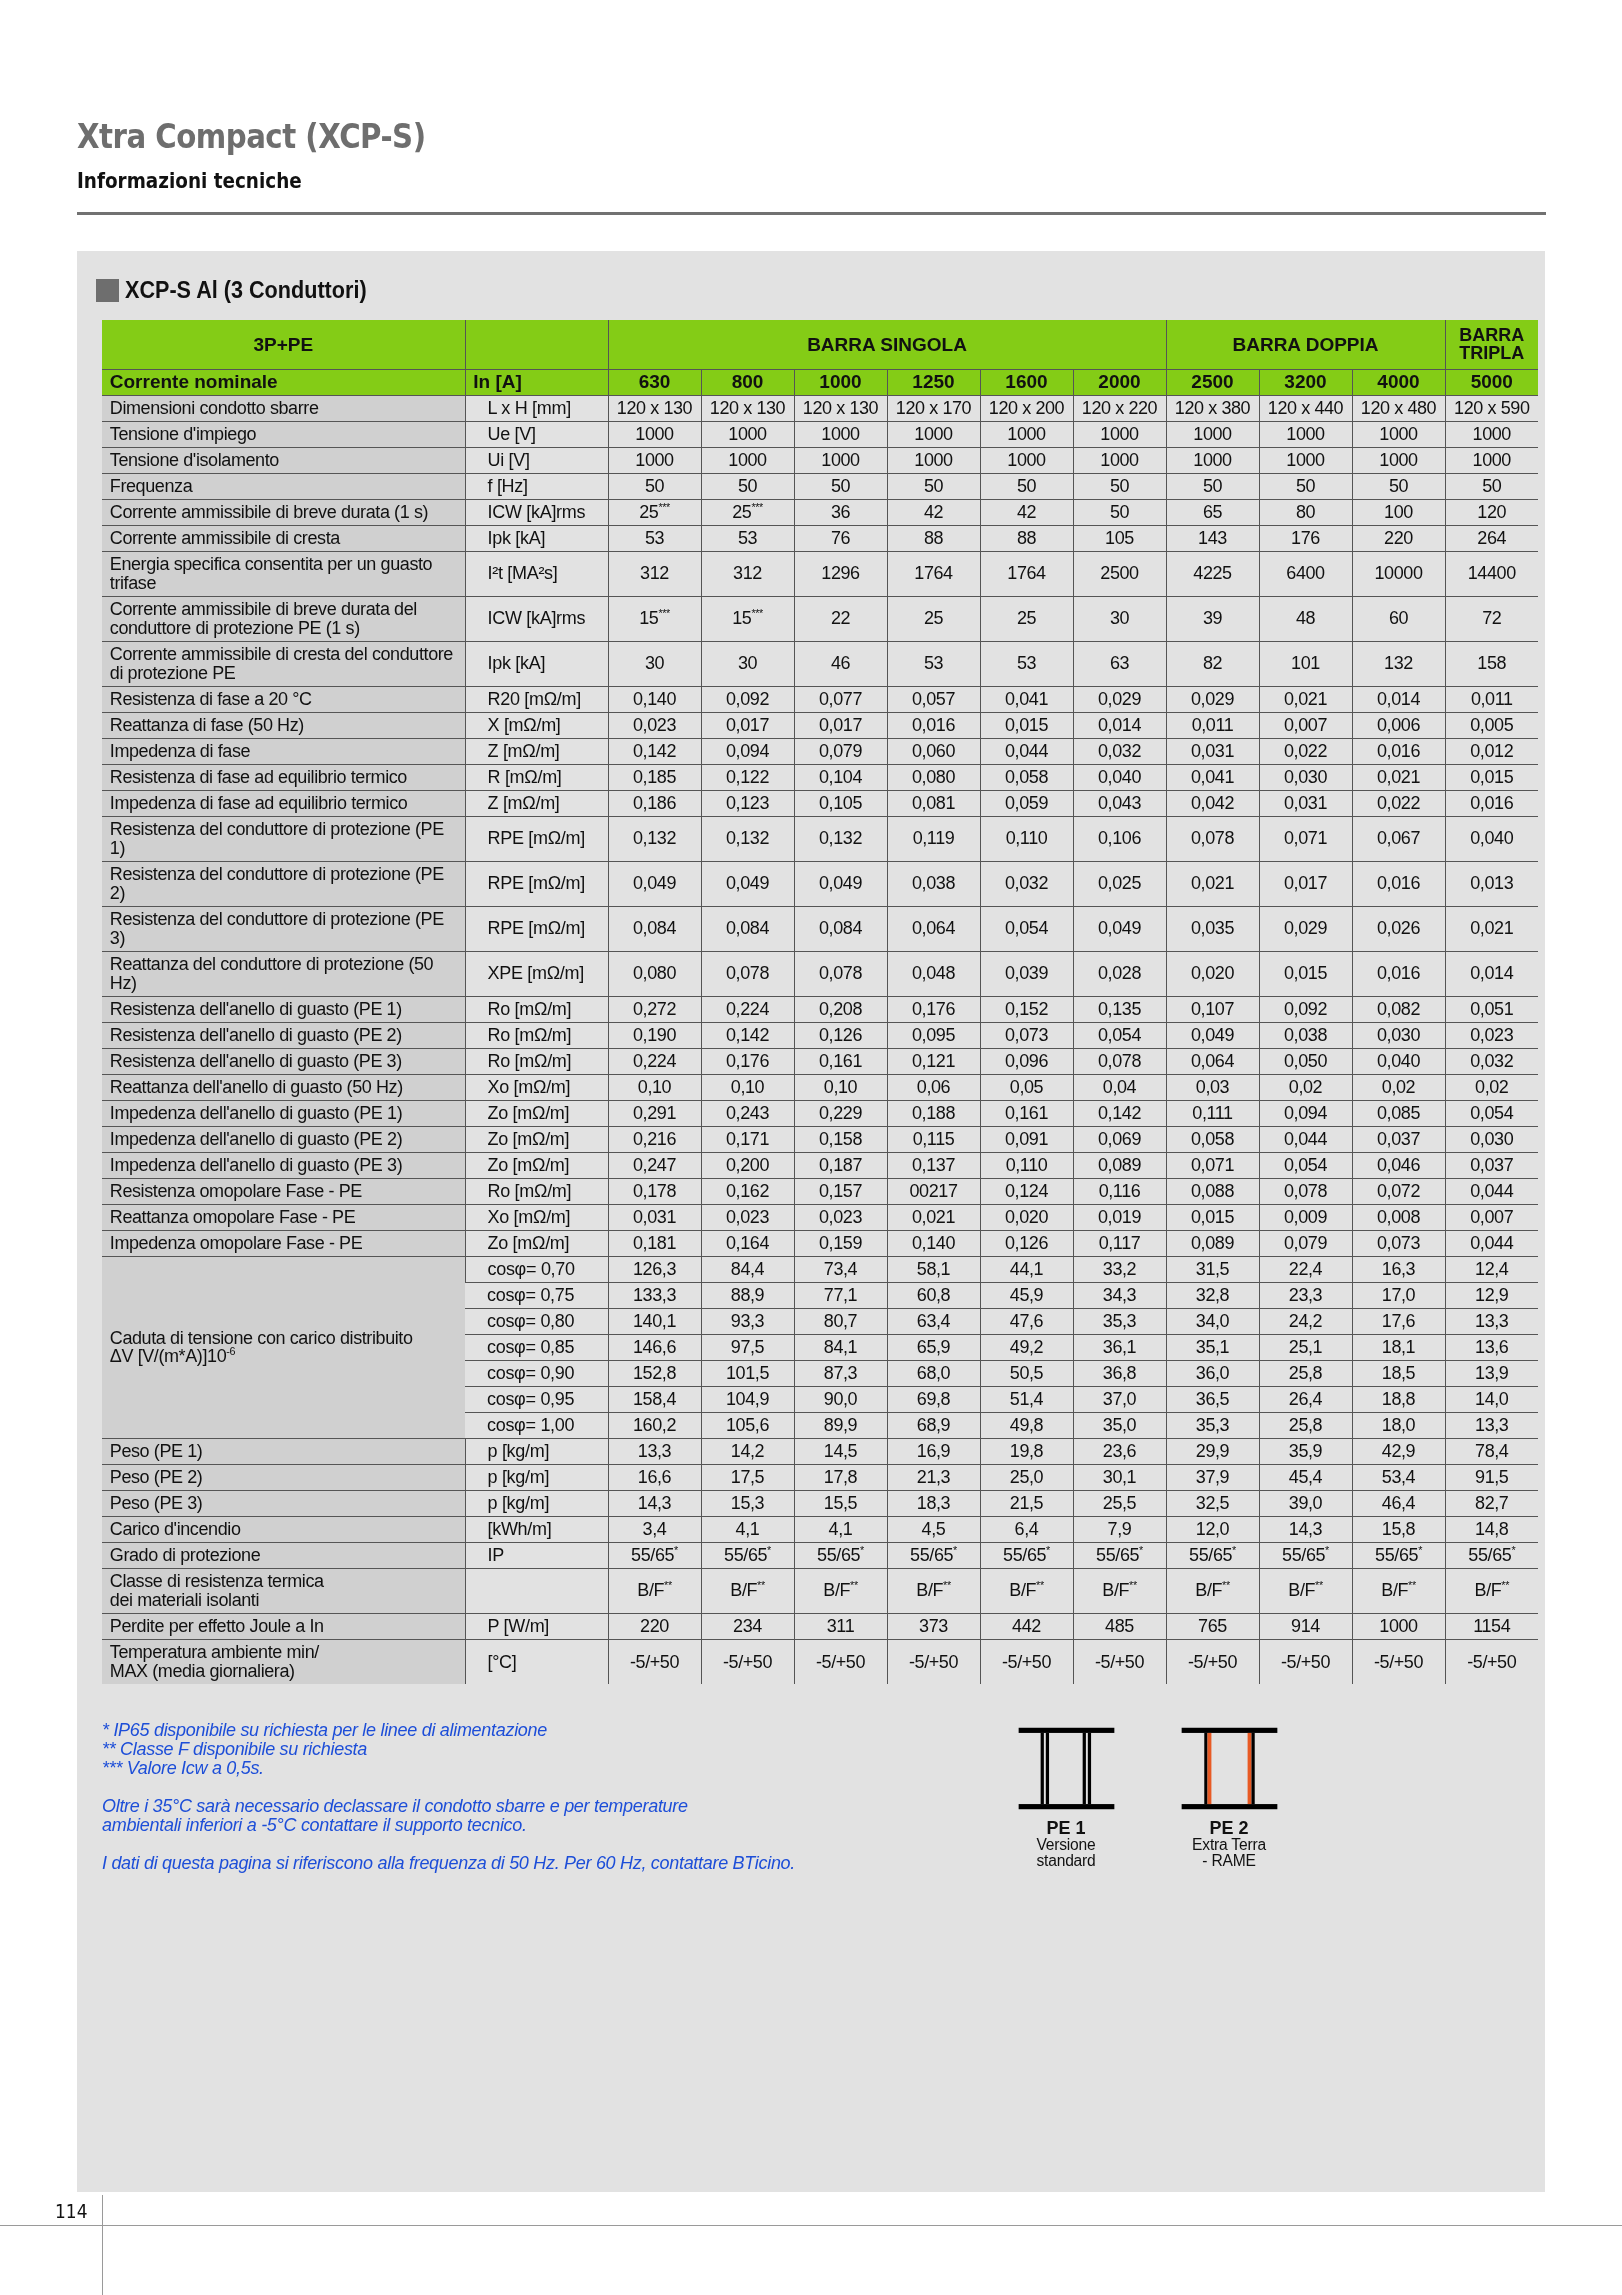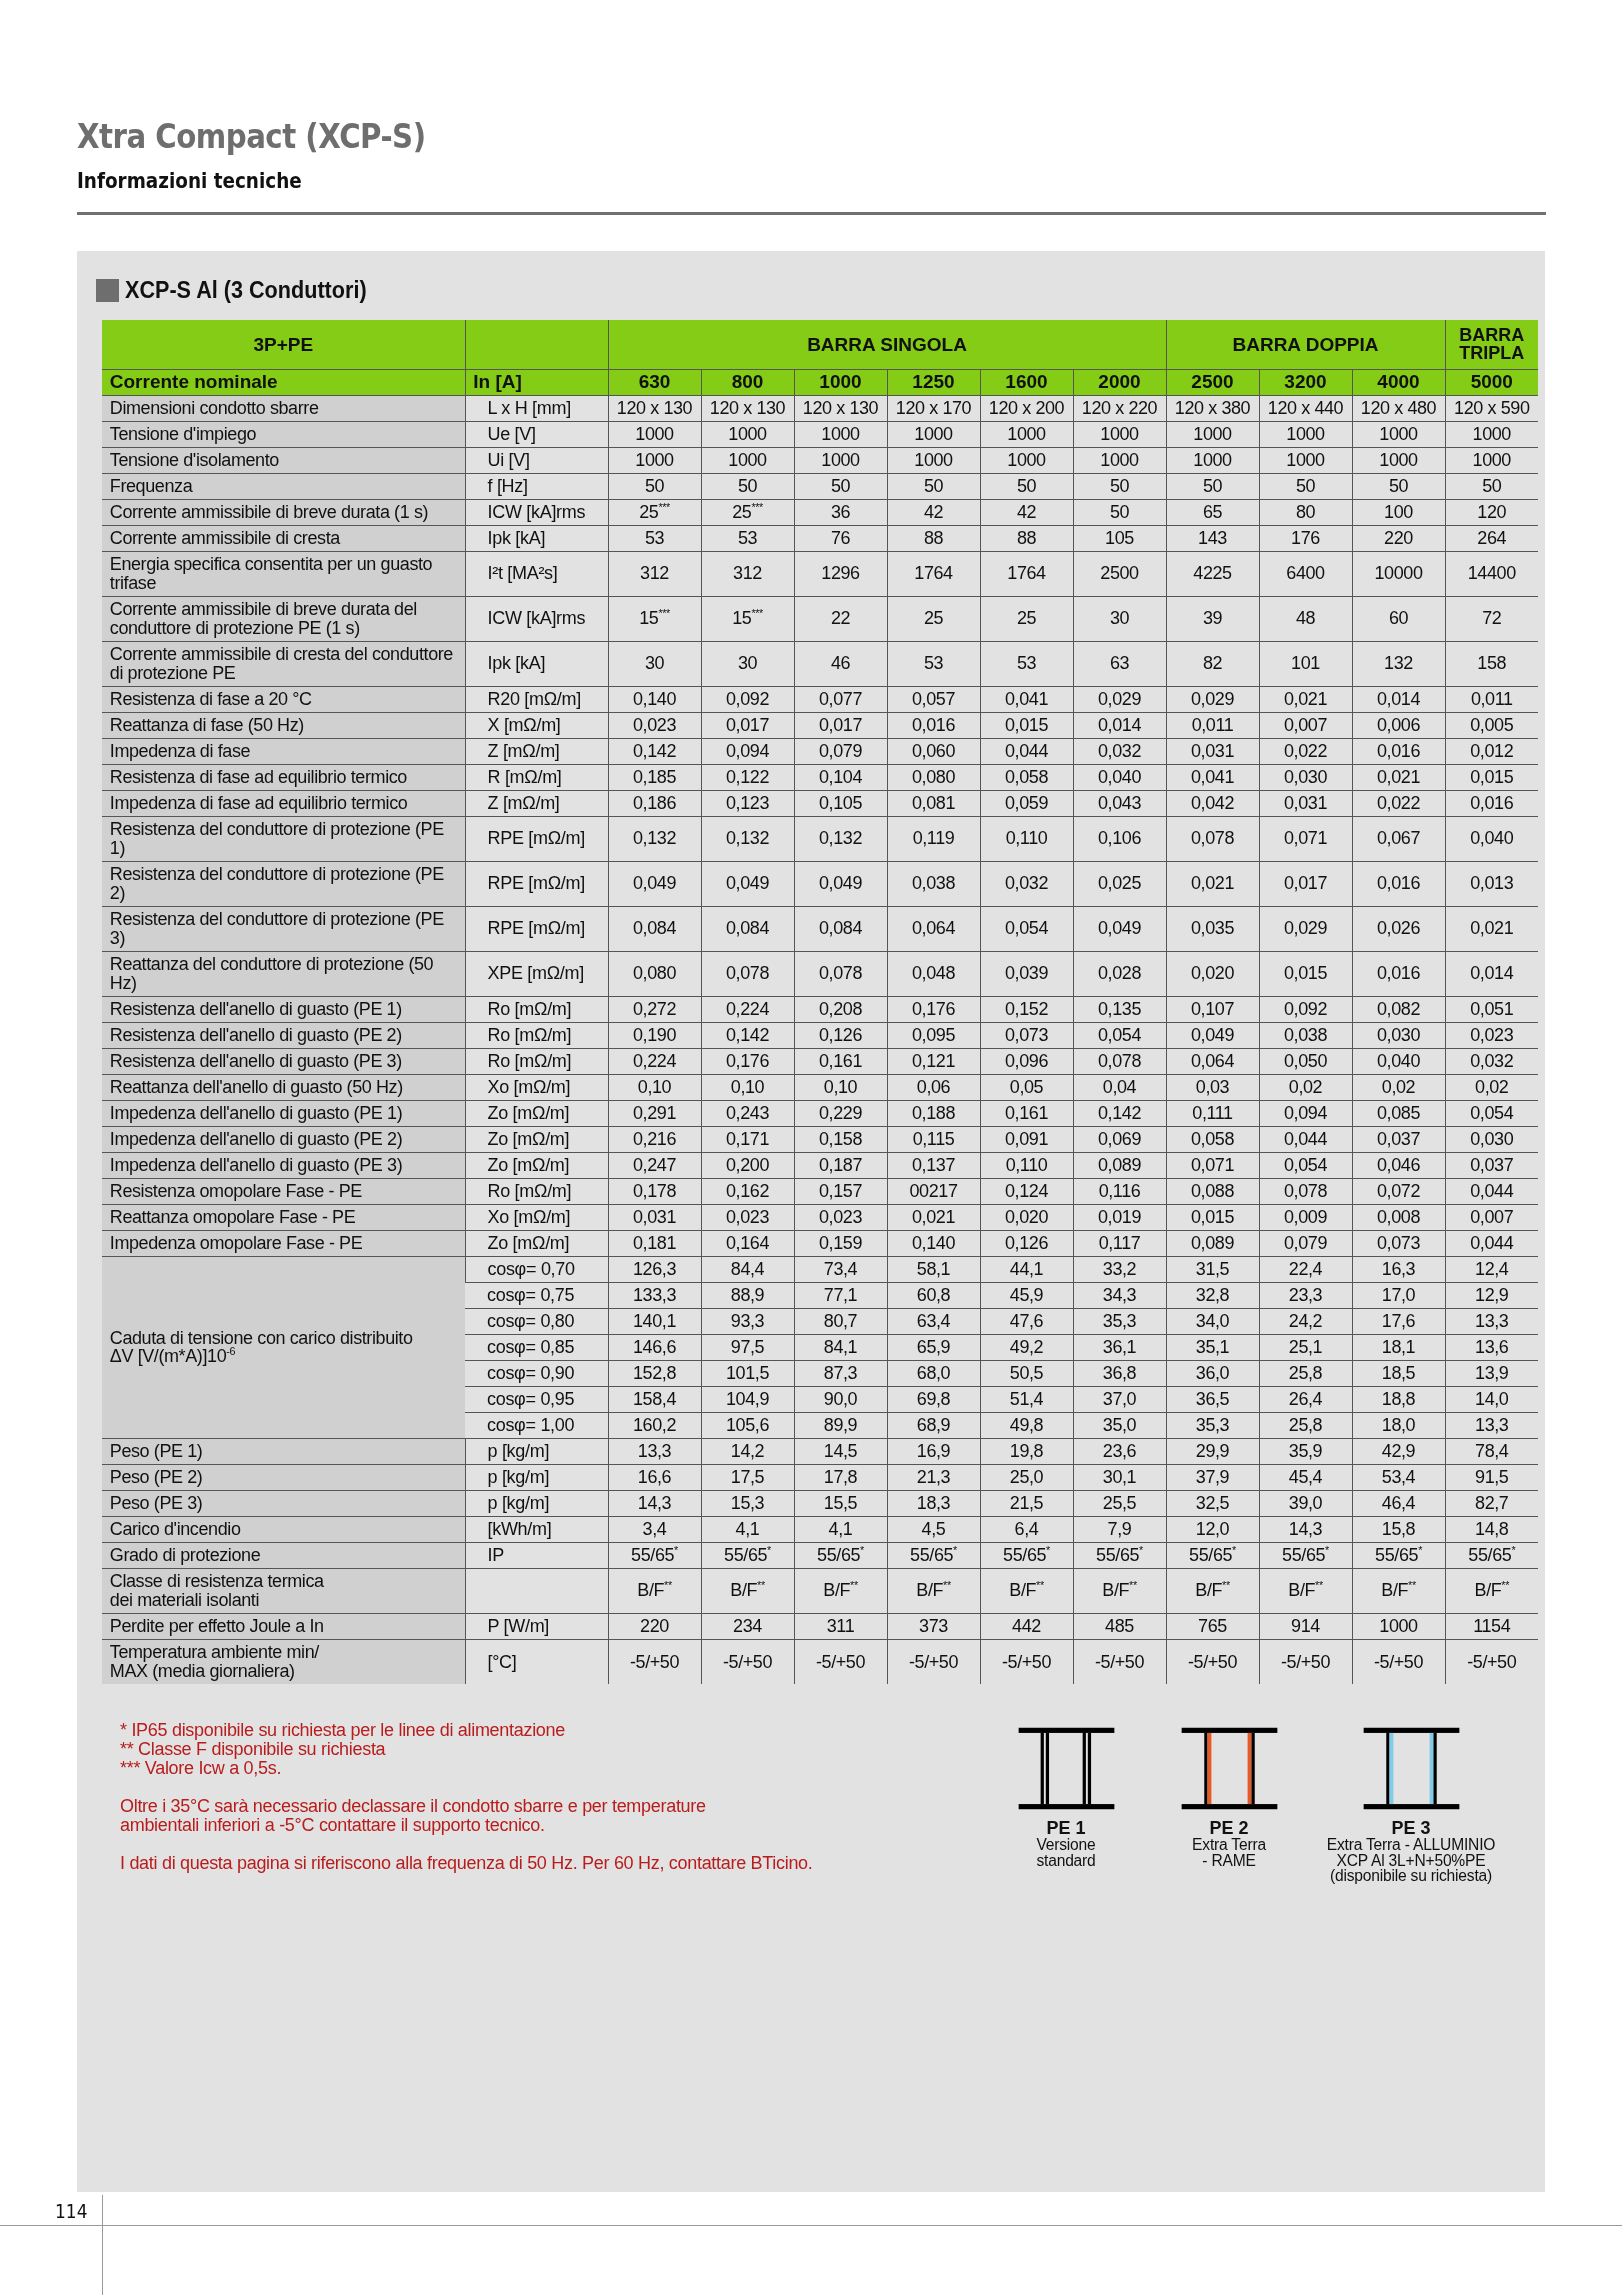--- a/index.html
+++ b/index.html
@@ -35,7 +35,7 @@
   table.spec th.tripla { line-height: 1.0; font-size: 18px; }
   sup { font-size: 0.6em; vertical-align: super; line-height: 0; }
 
-  .notes { position: absolute; left: 43px; top: 1470px; font-size: 18px; line-height: 19px; color: #b91c1c; letter-spacing: -0.3px; }
+  .notes { position: absolute; left: 25px; top: 1470px; font-size: 18px; line-height: 19px; color: #1d4ed8; letter-spacing: -0.3px; font-style: italic; }
   .notes p { margin: 0; }
   .notes .gap { height: 19px; }
 

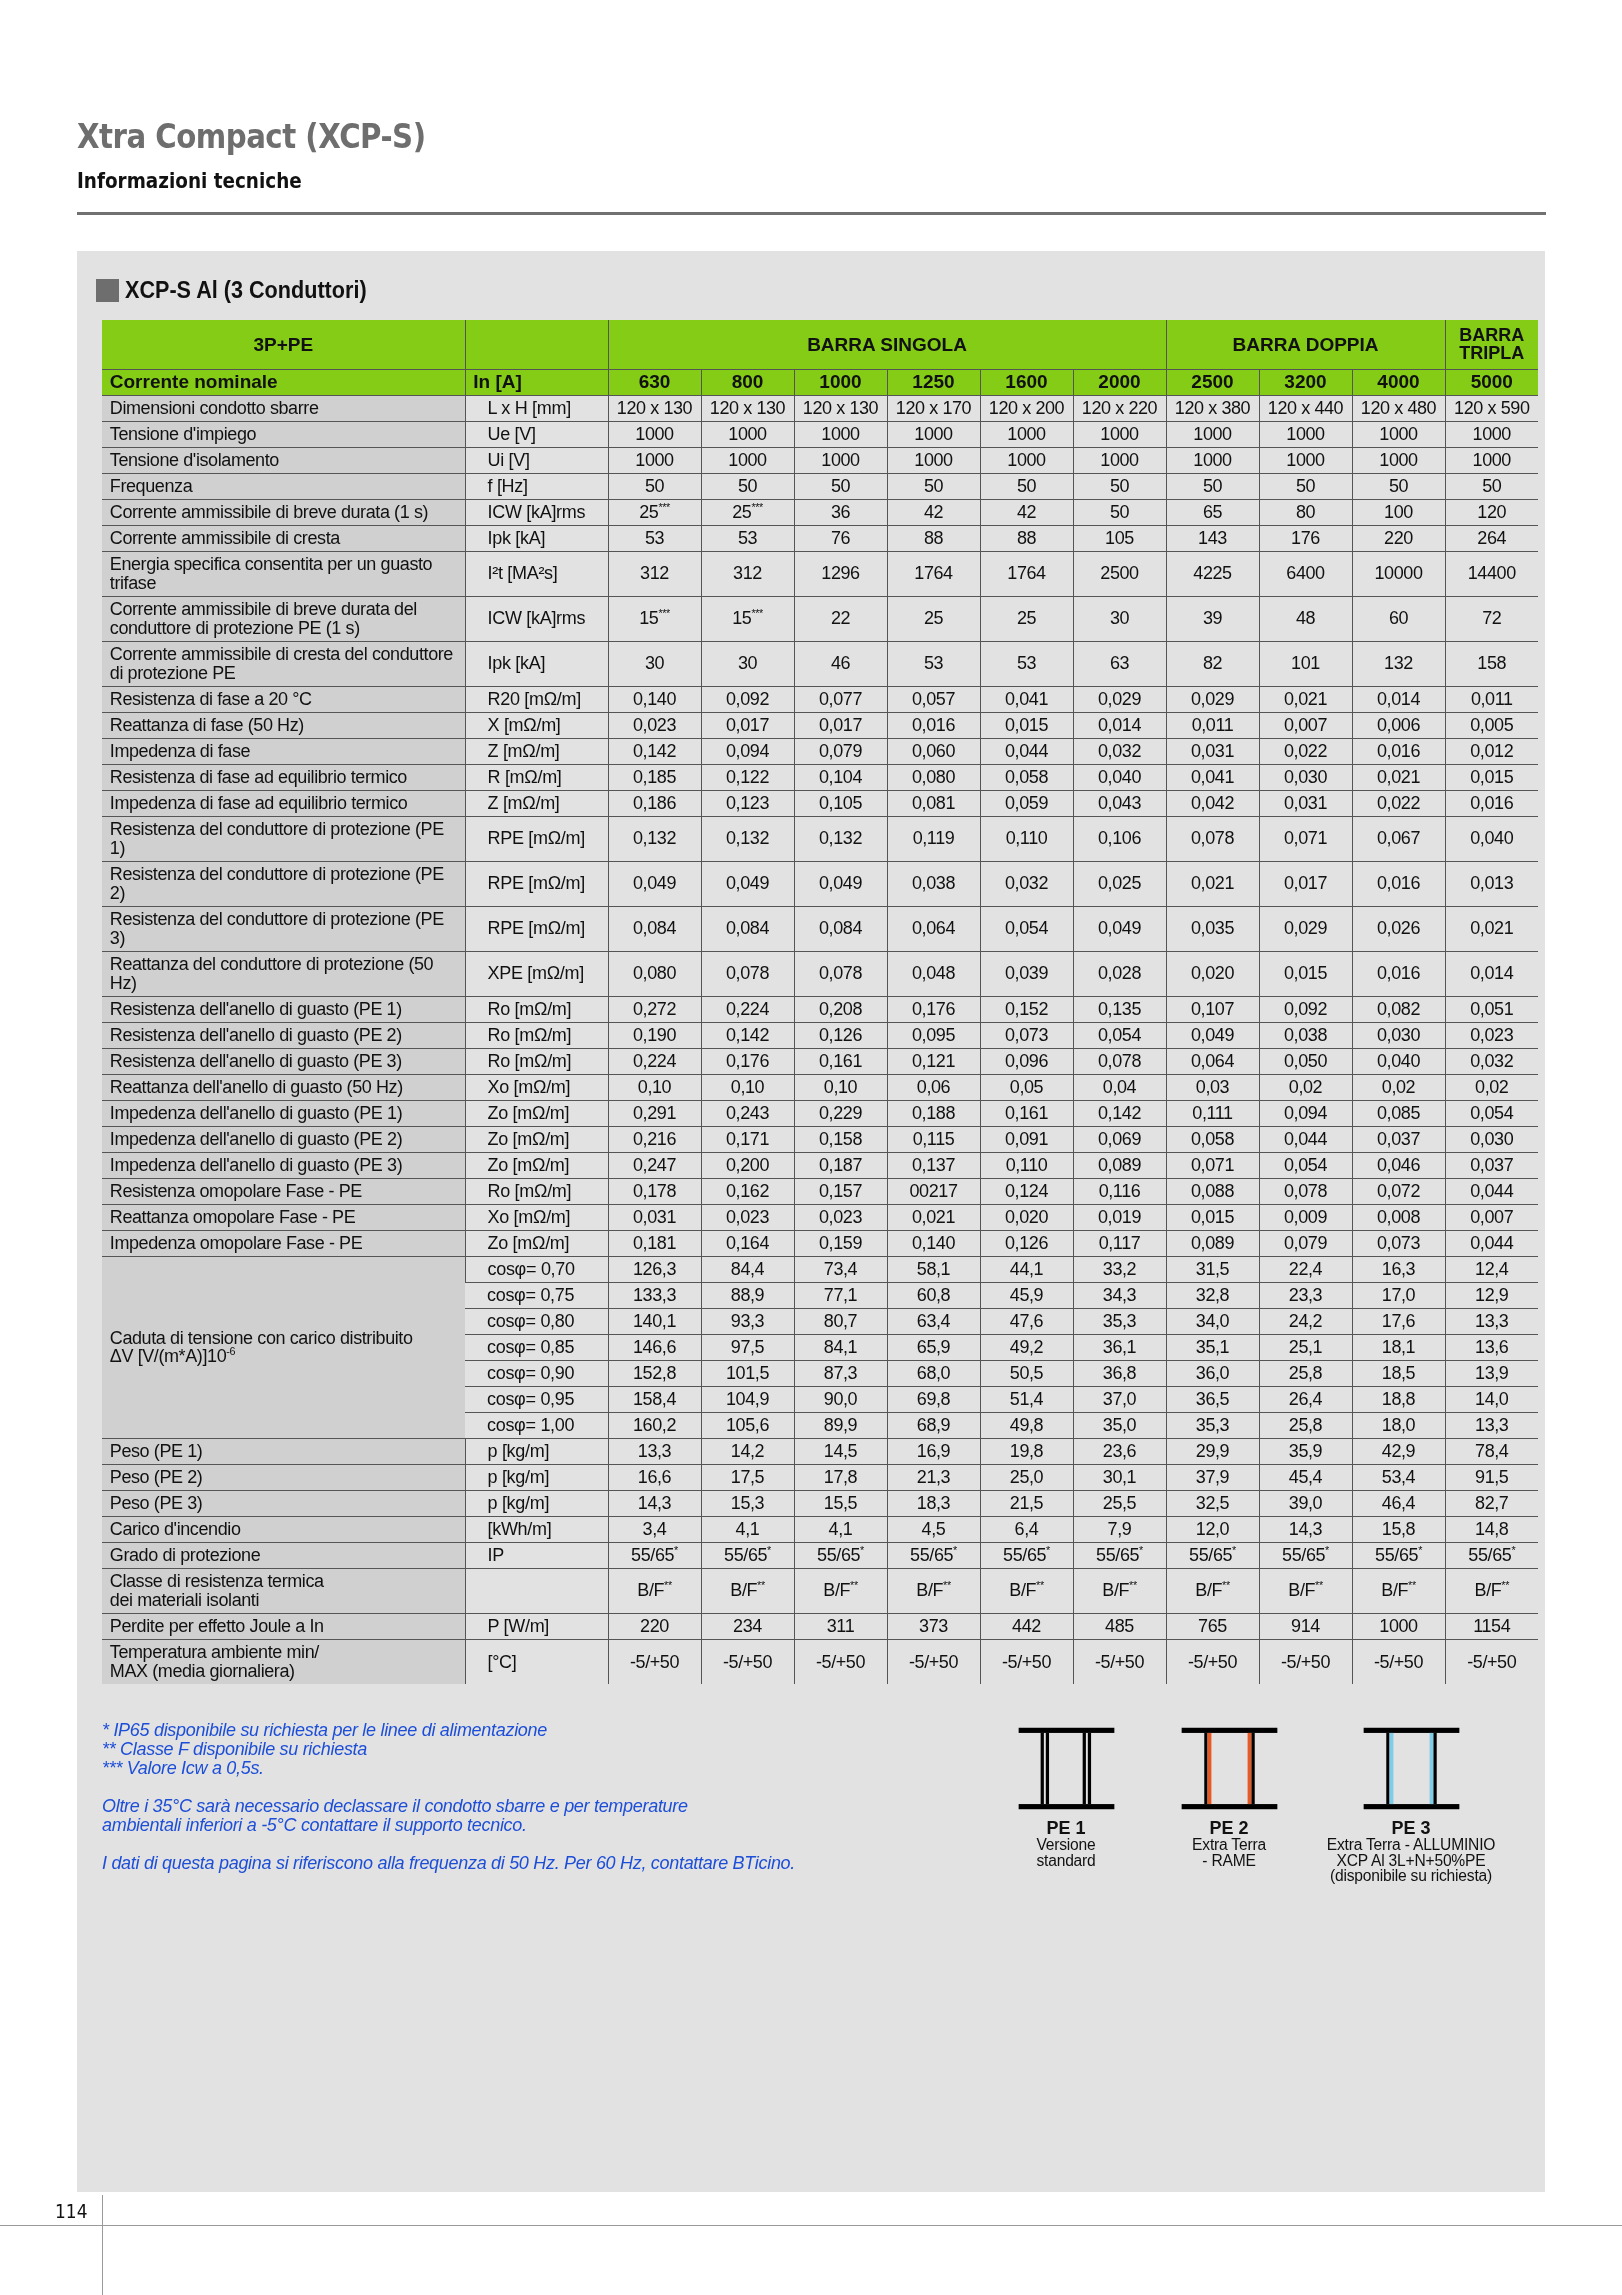--- a/index.html
+++ b/index.html
@@ -740,20 +740,6 @@
       <div class="pe-desc">Extra Terra</div>
       <div class="pe-desc">- RAME</div>
     </div>
-    <div class="pe-fig" style="left: 1304px;">
-      <svg width="97" height="83" class="pe-svg" viewBox="0 0 150 128">
-        <rect x="1" y="1" width="148" height="8" fill="#000"></rect>
-        <rect x="1" y="119" width="148" height="8" fill="#000"></rect>
-        <rect x="36" y="9" width="5" height="110" fill="#000"></rect>
-        <rect x="41" y="9" width="6" height="110" fill="#7fcde8"></rect>
-        <rect x="103" y="9" width="6" height="110" fill="#7fcde8"></rect>
-        <rect x="109" y="9" width="5" height="110" fill="#000"></rect>
-      </svg>
-      <div class="pe-name">PE 3</div>
-      <div class="pe-desc">Extra Terra - ALLUMINIO</div>
-      <div class="pe-desc">XCP Al 3L+N+50%PE</div>
-      <div class="pe-desc">(disponibile su richiesta)</div>
-    </div>
   </div>
 
 <div class="page-number">114</div>

